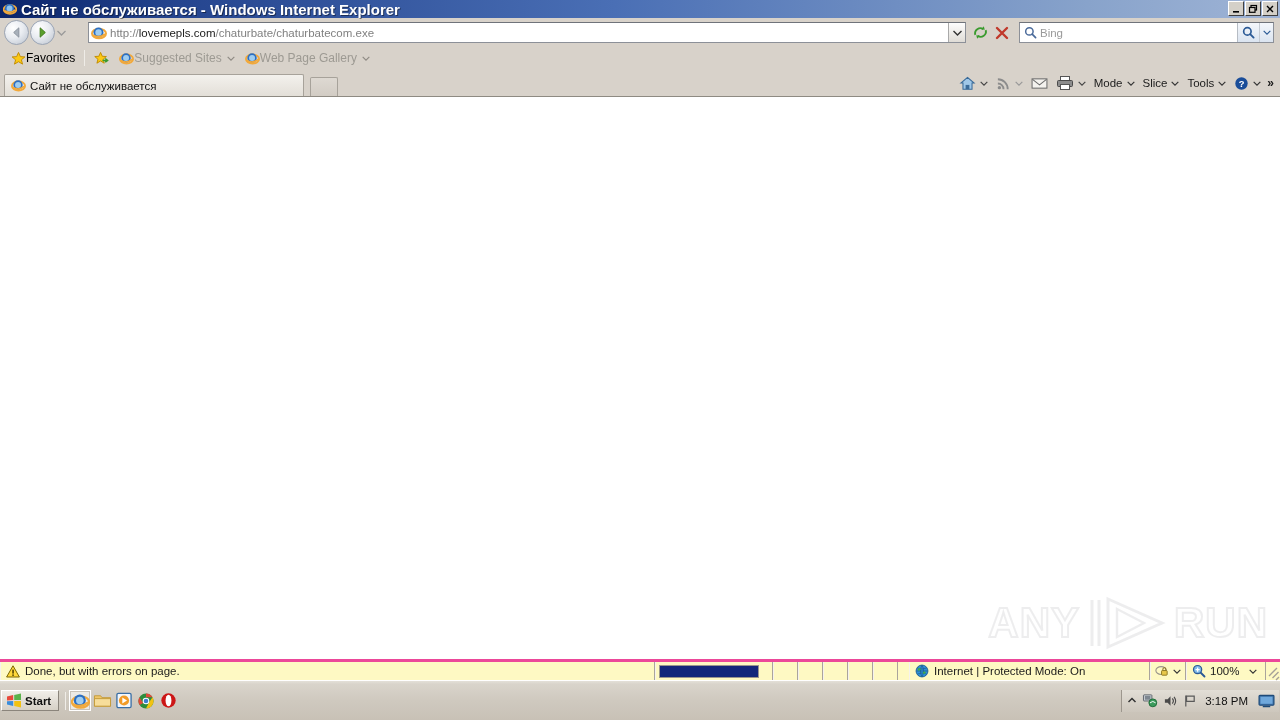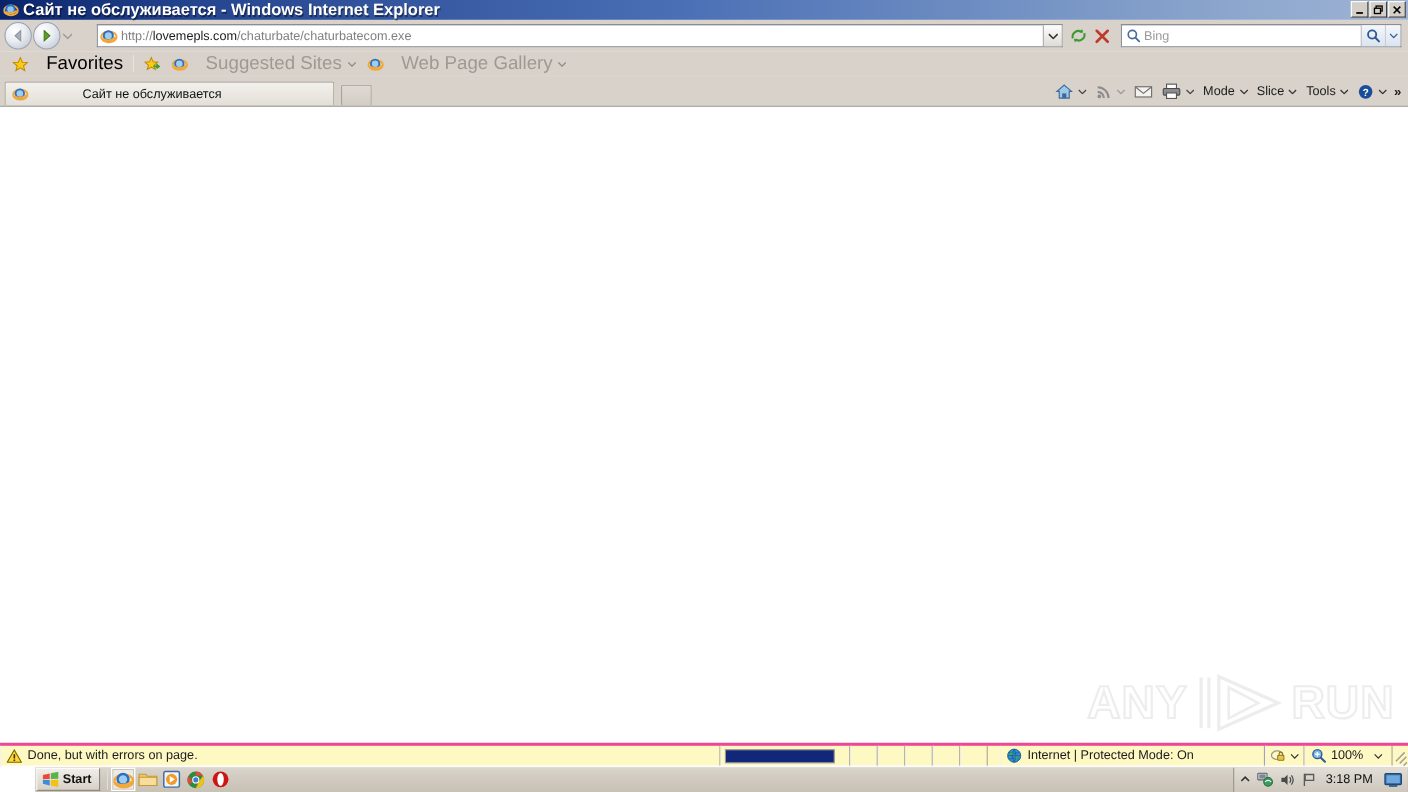--- a/index.html
+++ b/index.html
@@ -95,7 +95,7 @@
   
   .favrow { height: 22px; display: flex; align-items: center; padding-left: 6px; background:#d8d2ca; }
   .fav-item { display: flex; align-items: center; height: 20px; padding: 0 5px; white-space: nowrap; }
-  .fav-item .lbl { font-size: 17px; color: #000; margin-left: 16px; }
+  .fav-item .lbl { font-size: 12px; color: #000; margin-left: 0; }
   .fav-item.dim .lbl { color: #9d9a93; }
   .fav-sep { width: 1px; height: 16px; background: #b6b0a8; border-right: 1px solid #efece7; margin: 0 4px; }
   .caret-dim { margin-left: 5px; }

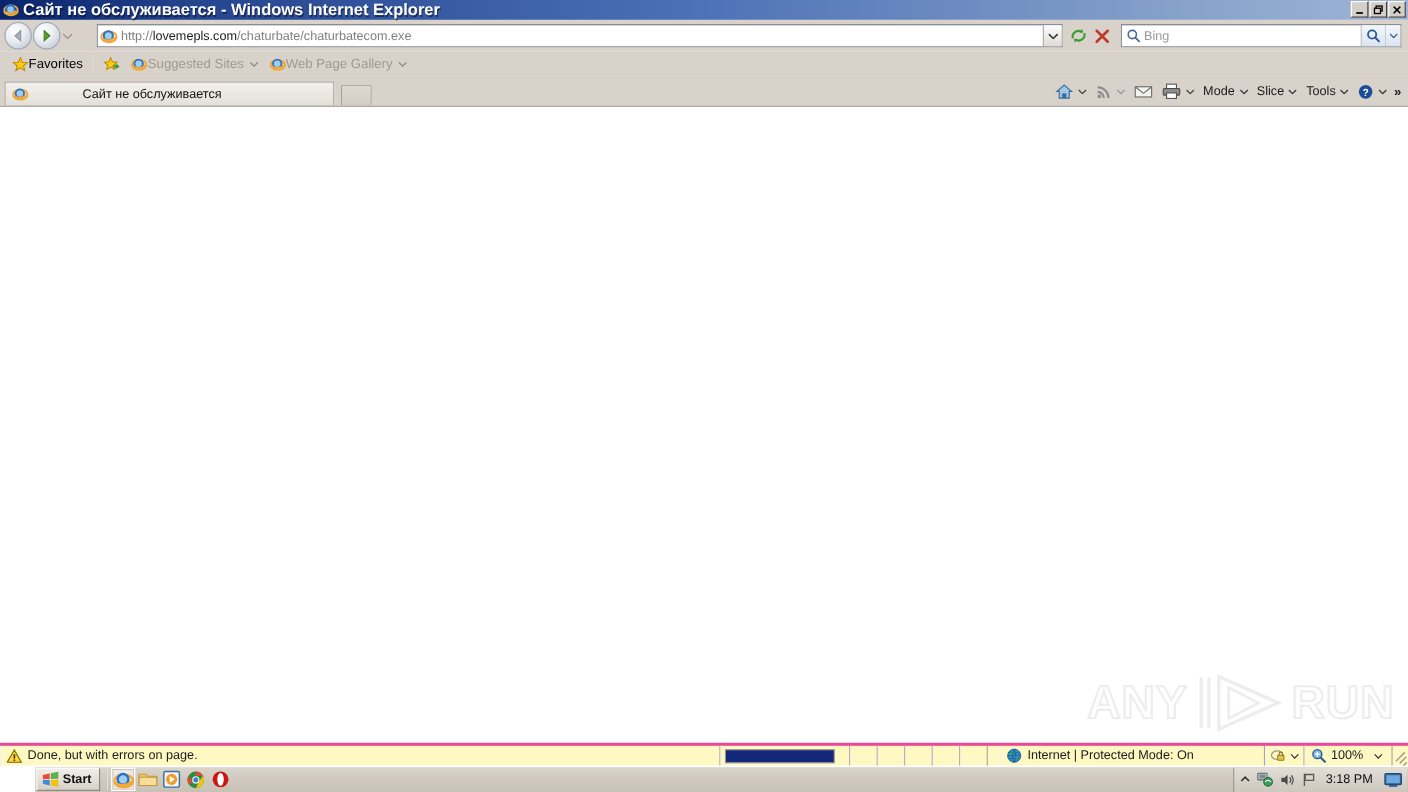--- a/index.html
+++ b/index.html
@@ -108,7 +108,6 @@
     border: 1px solid #a7a29a; border-bottom: none;
     display: flex; align-items: center; padding-left: 6px;
     border-radius: 2px 2px 0 0;
-    gap: 45px;
   }
   .tab .favico { width: 15px; height: 15px; margin-right: 4px; flex: none; }
   .tab .tlabel { font-size: 11.5px; color: #111; white-space: nowrap; overflow: hidden; }

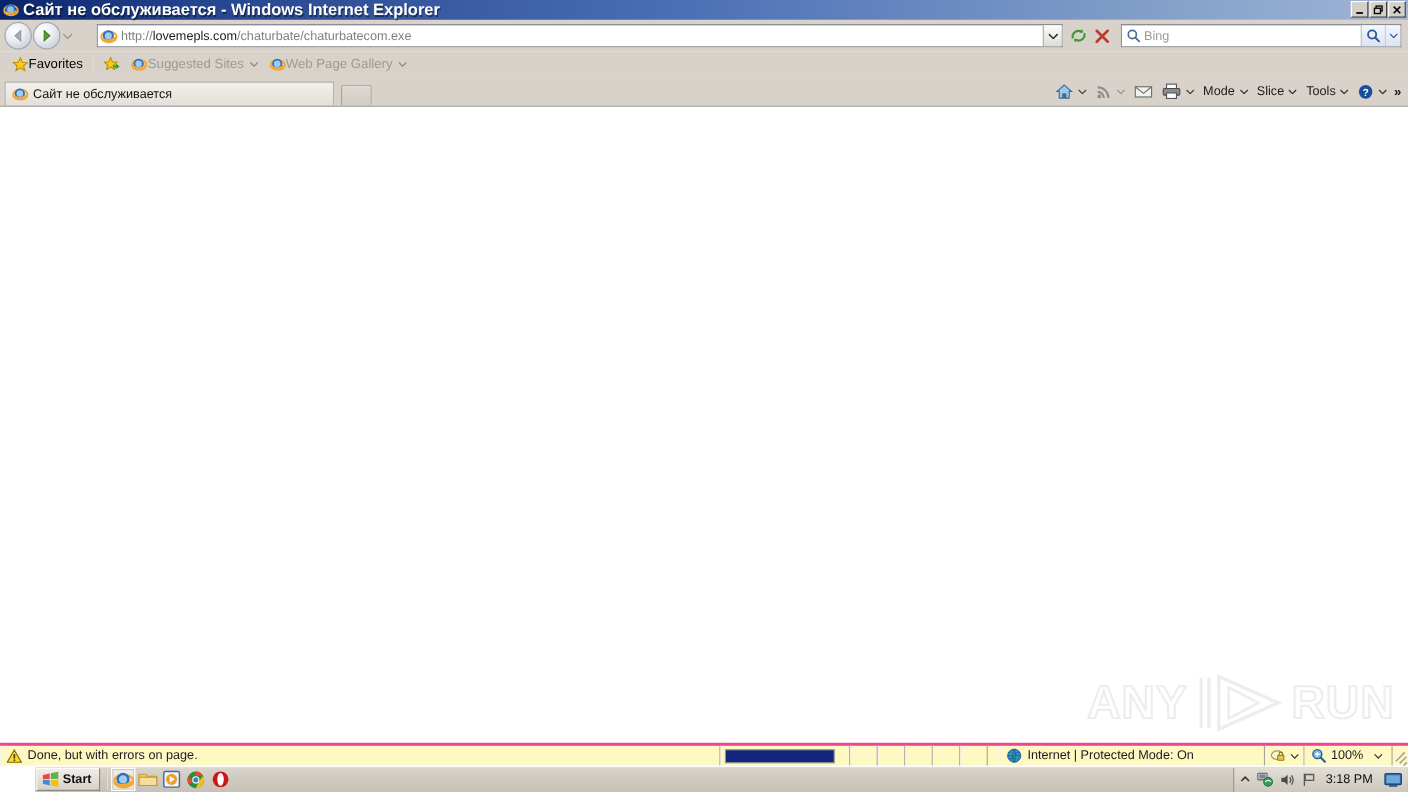--- a/index.html
+++ b/index.html
@@ -164,10 +164,10 @@
 
   
   .taskbar {
-    height: 24px; flex: none;
+    height: 40px; flex: none;
     background: linear-gradient(to bottom,#e4e0d8 0%,#d9d4cb 8%,#cfc9bf 50%,#c8c1b6 100%);
     border-top: 1px solid #ffffff;
-    display: flex; align-items: center; padding: 0 1px; margin-left: 32px;
+    display: flex; align-items: center; padding: 0 1px;
   }
   .startbtn {
     height: 21px; display: flex; align-items: center; gap: 3px;

